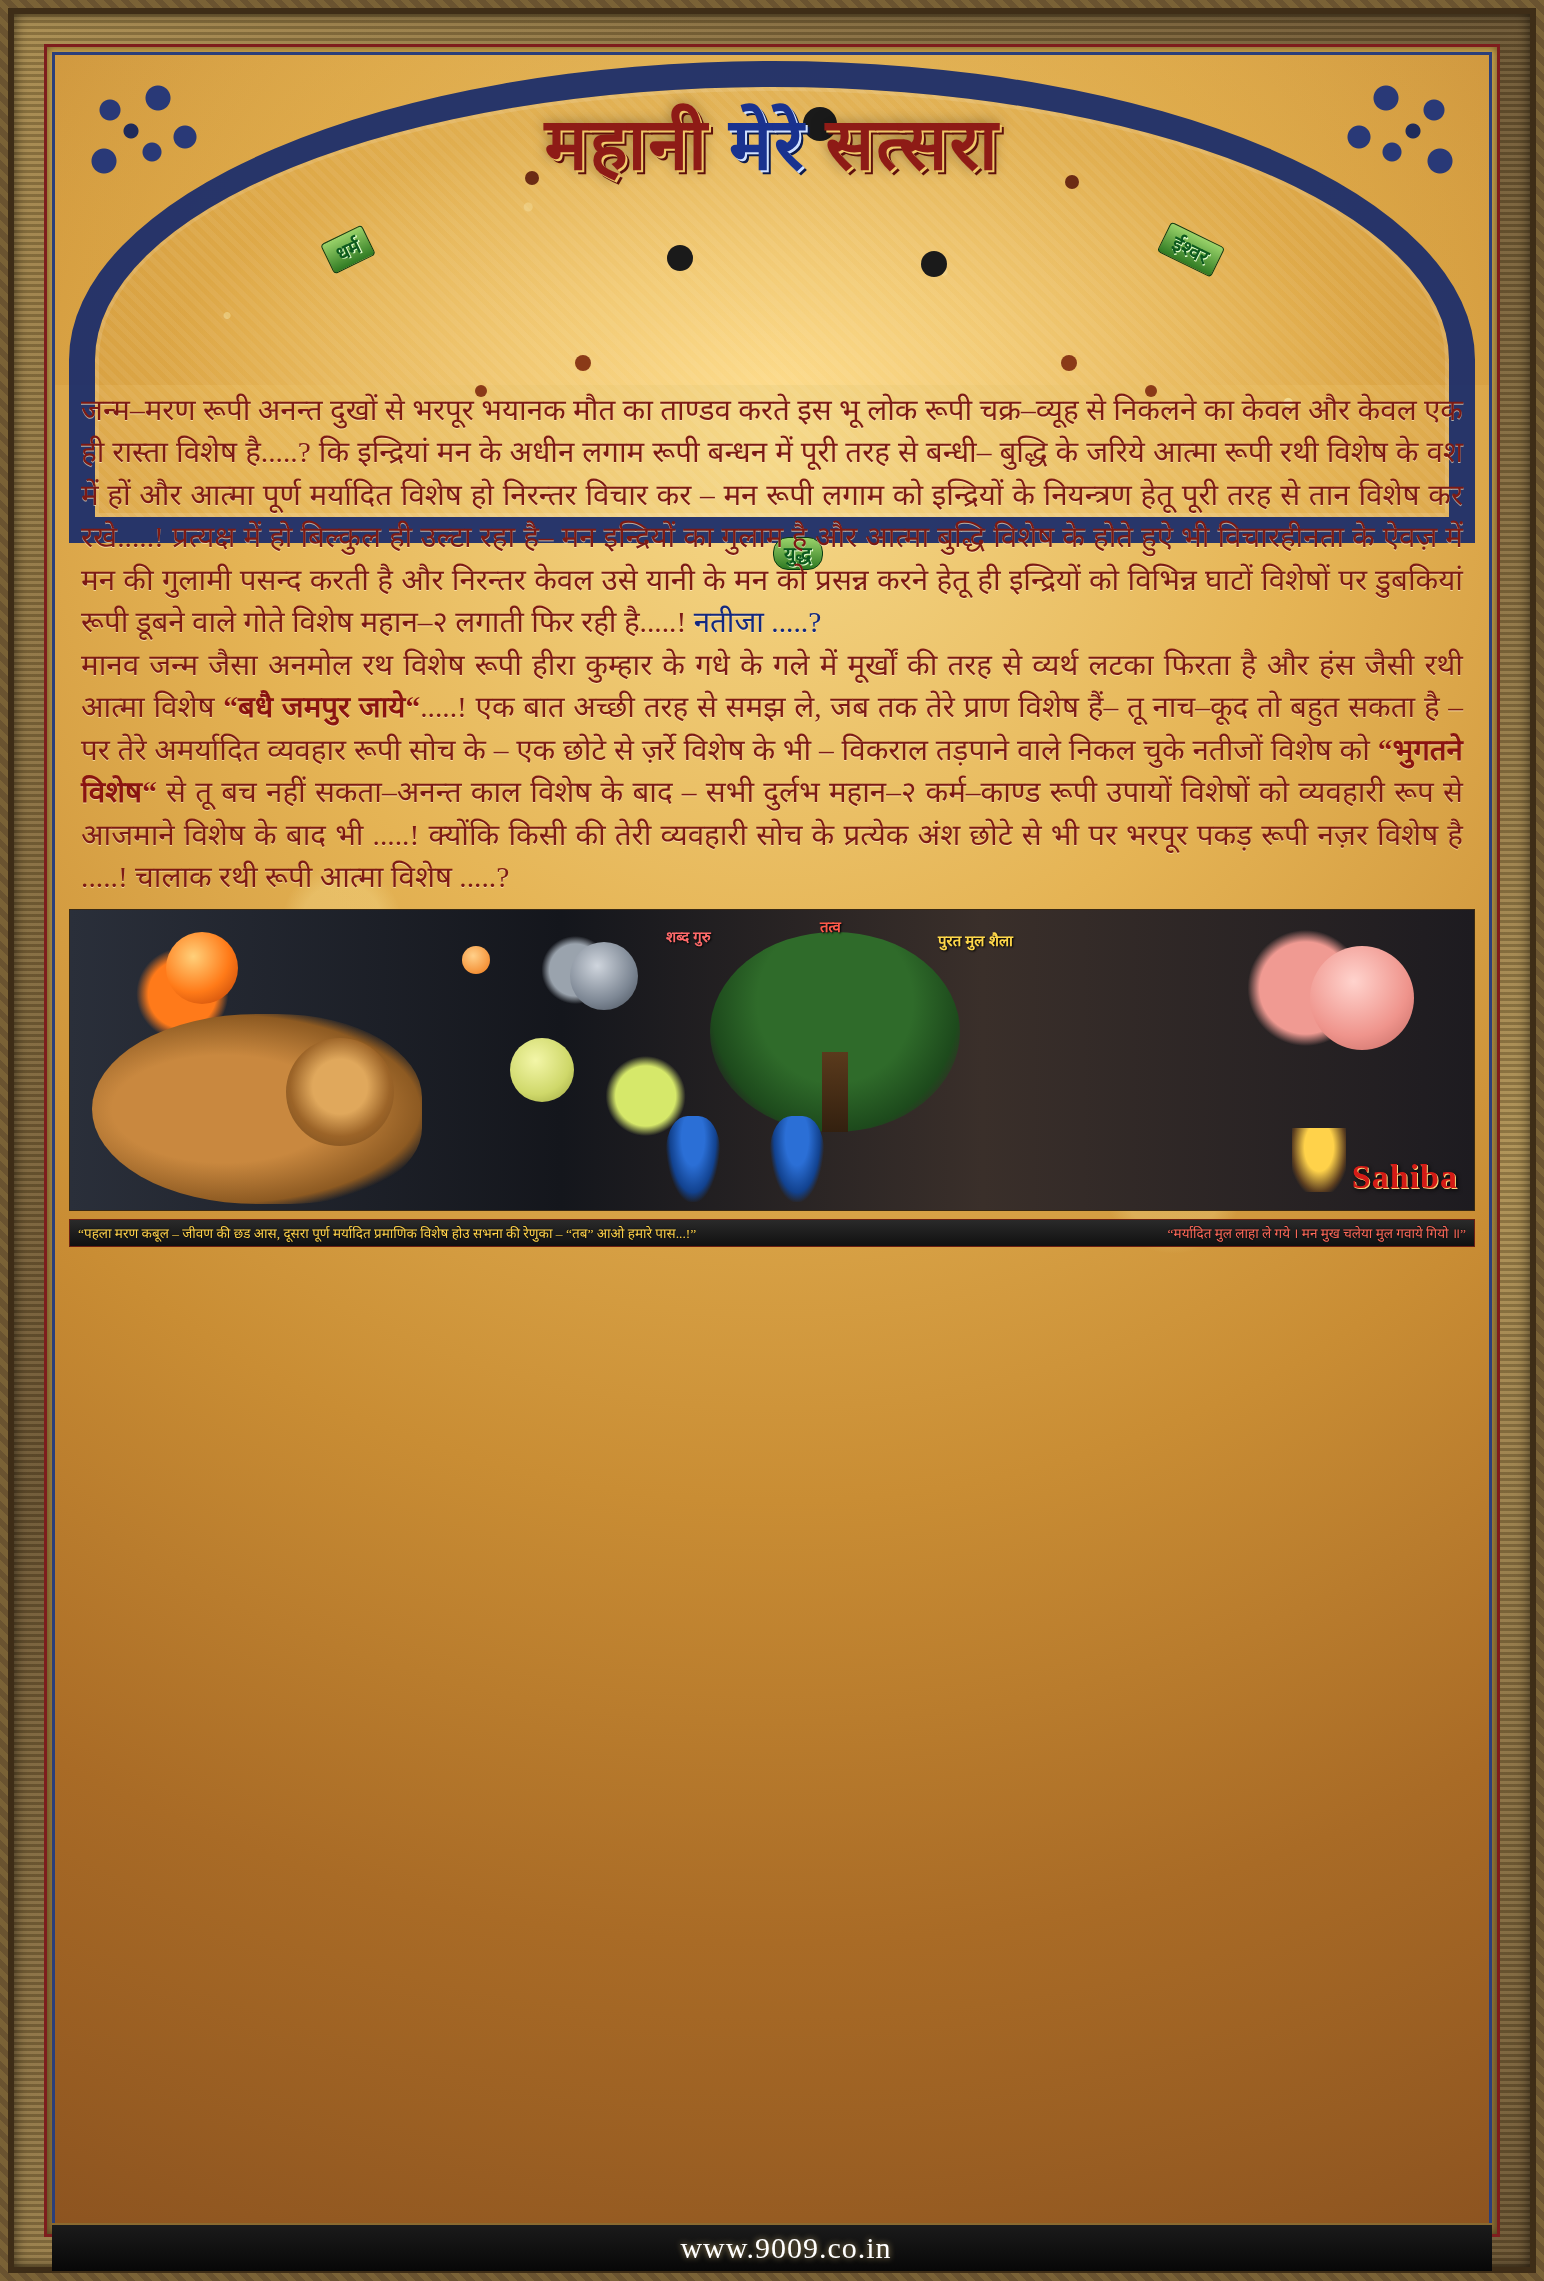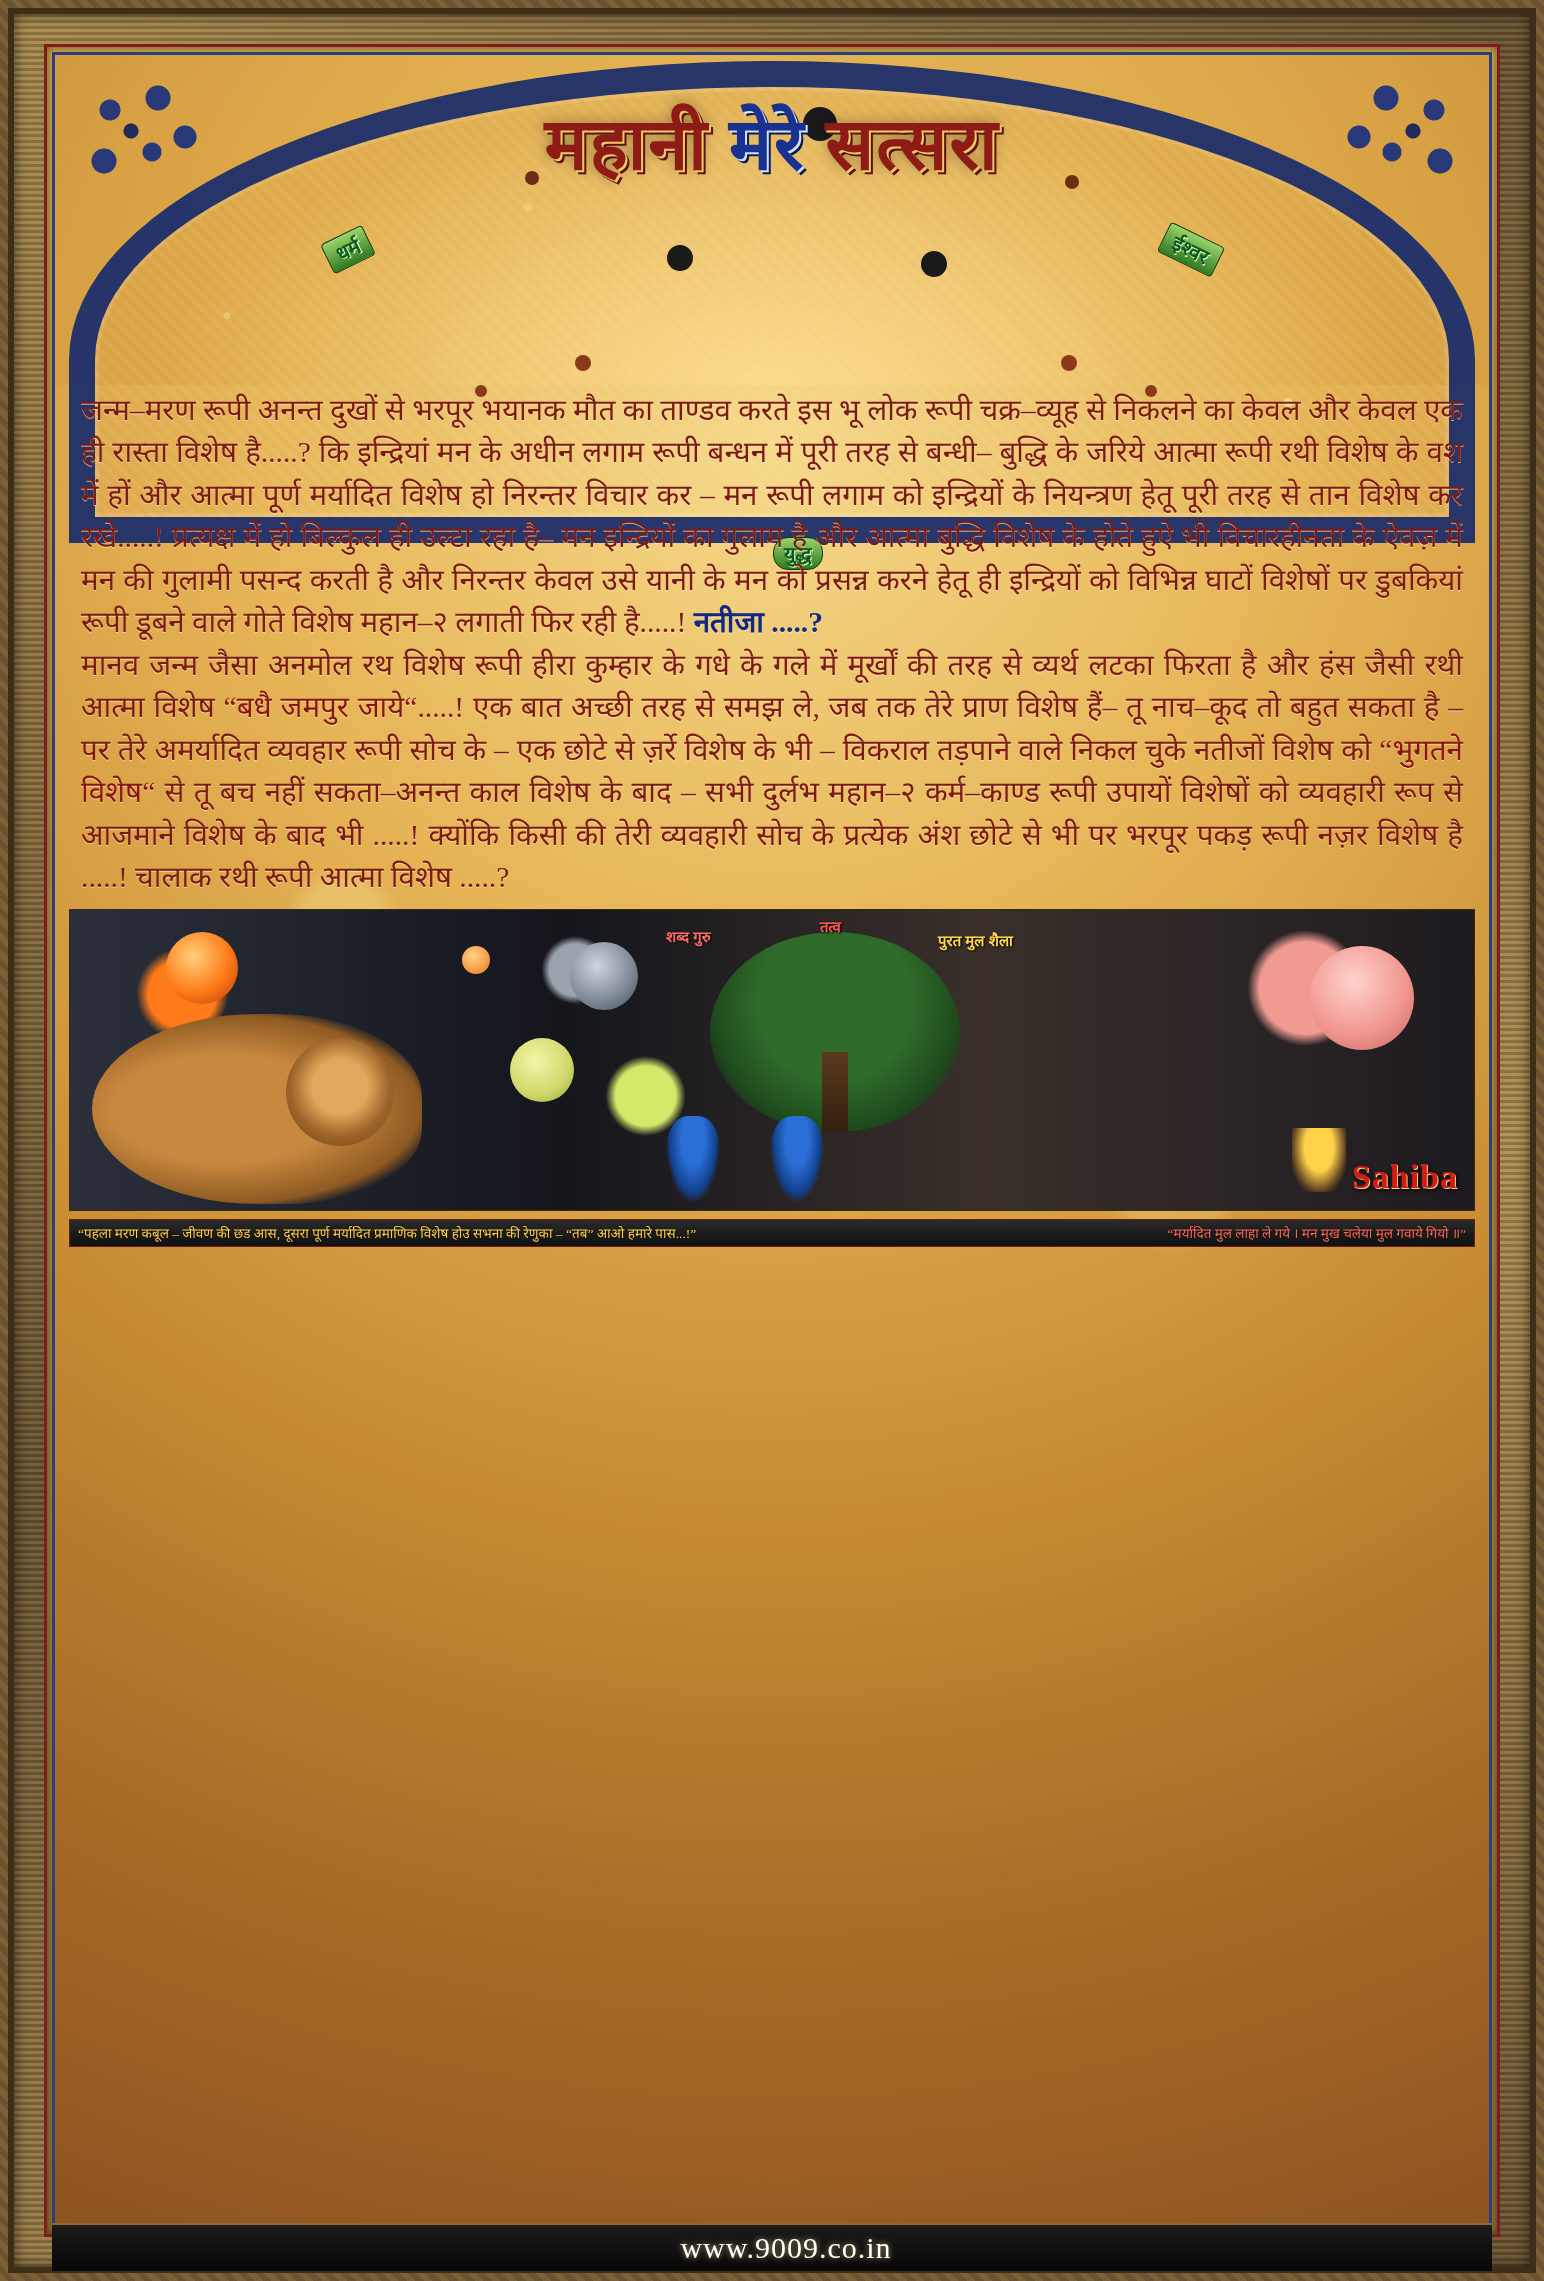--- a/index.html
+++ b/index.html
@@ -109,7 +109,7 @@
     text-shadow:0 1px 0 rgba(255,240,200,.65);
     margin:0;
   }
-  .hl-blue{color:#13287f;font-weight:bold;}
+  .hl-blue{color:#13287f;font-weight:normal;}
   .hl-quote{color:#8a1410;font-weight:normal;}
   
   .collage{

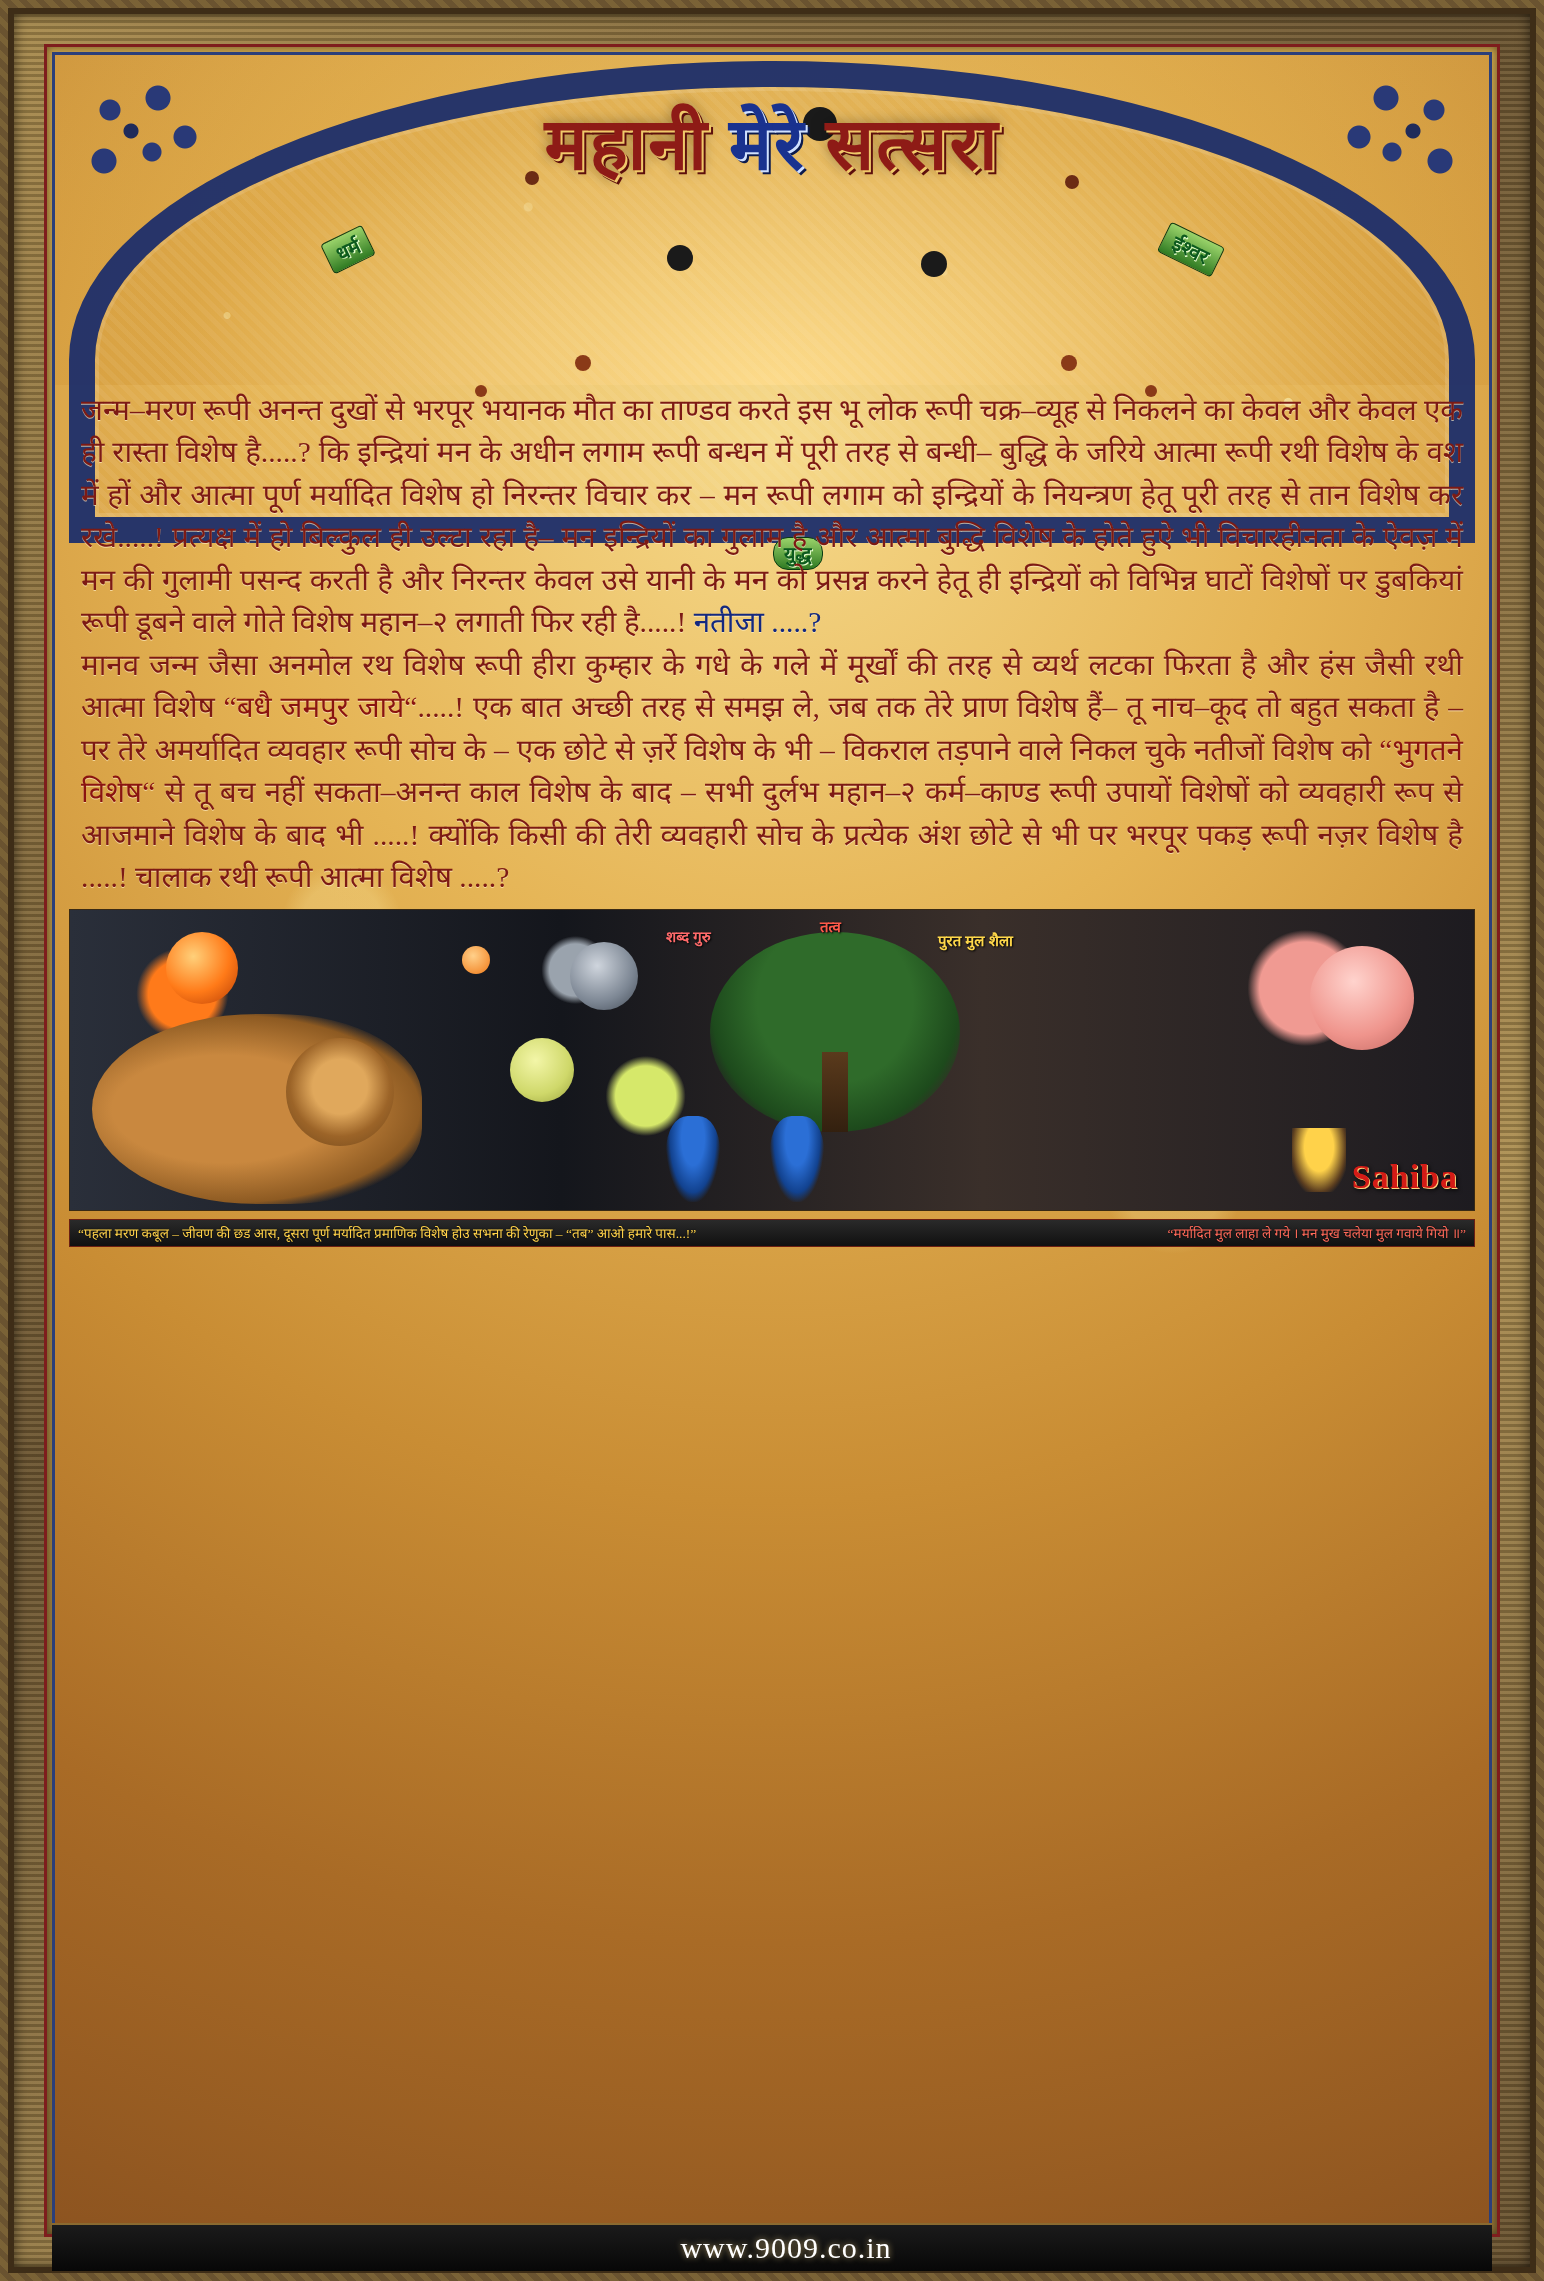--- a/index.html
+++ b/index.html
@@ -110,7 +110,7 @@
     margin:0;
   }
   .hl-blue{color:#13287f;font-weight:normal;}
-  .hl-quote{color:#8a1410;font-weight:normal;}
+  .hl-quote{color:#8a1410;font-weight:bold;}
   
   .collage{
     position:relative;z-index:2;

